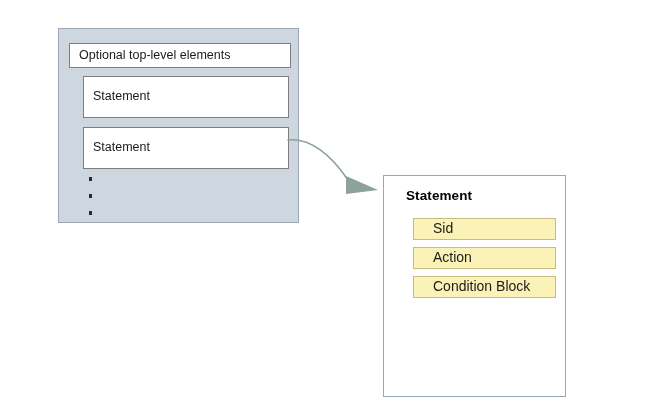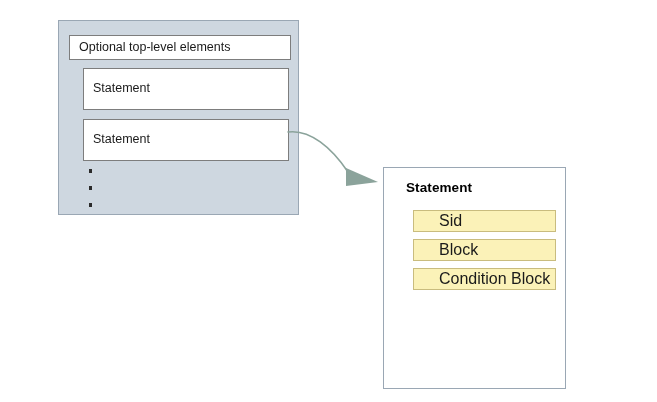--- a/index.html
+++ b/index.html
@@ -19,7 +19,7 @@
   #canvas {
     position: absolute;
     left: 0;
-    top: 4px;
+    top: 12px;
     width: 657px;
     height: 304px;
   }

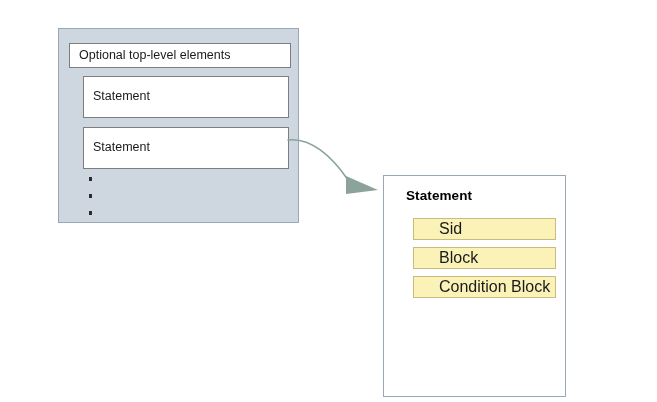--- a/index.html
+++ b/index.html
@@ -143,8 +143,8 @@
   }
 
   .field-row > .field-label {
-    padding-left: 25px;
-    font-size: 16px;
+    padding-left: 19px;
+    font-size: 14px;
     color: #1a1a1a;
     line-height: 1.1;
     white-space: nowrap;

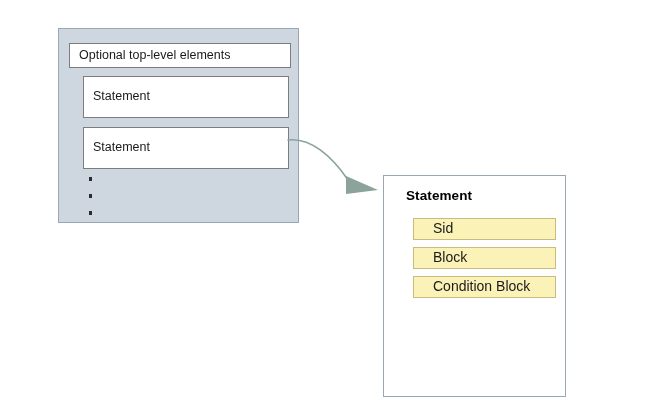--- a/index.html
+++ b/index.html
@@ -193,7 +193,7 @@
       </div>
 
       <div class="field-row">
-        <span class="field-label">Block</span>
+        <span class="field-label">Action</span>
       </div>
 
 

